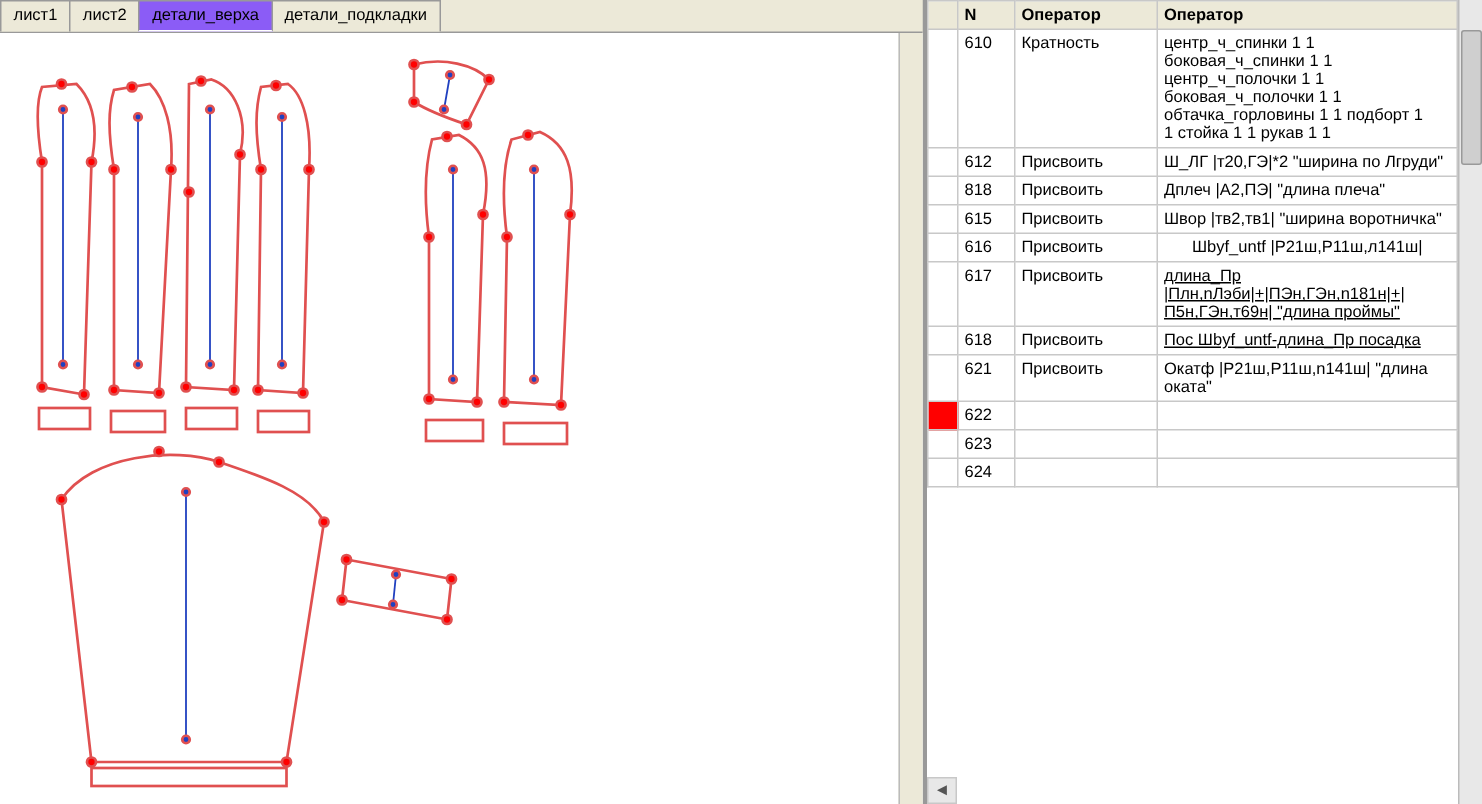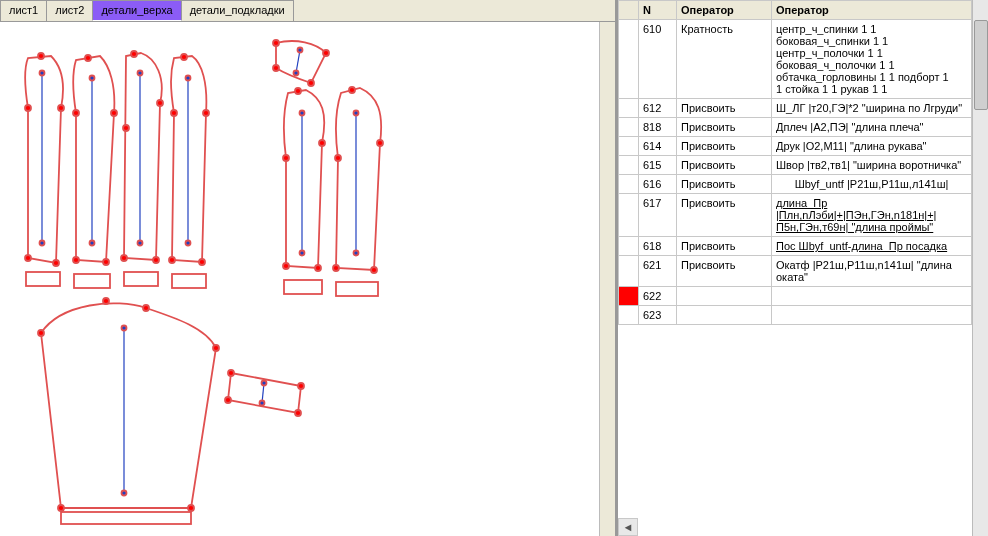--- a/index.html
+++ b/index.html
@@ -284,12 +284,6 @@
         </tr>
         <tr>
           <td></td>
-          <td>614</td>
-          <td>Присвоить</td>
-          <td style="white-space: pre-line;">Друк |О2,М11| "длина рукава"</td>
-        </tr>
-        <tr>
-          <td></td>
           <td>615</td>
           <td>Присвоить</td>
           <td style="white-space: pre-line;">Швор |тв2,тв1| "ширина воротничка"</td>

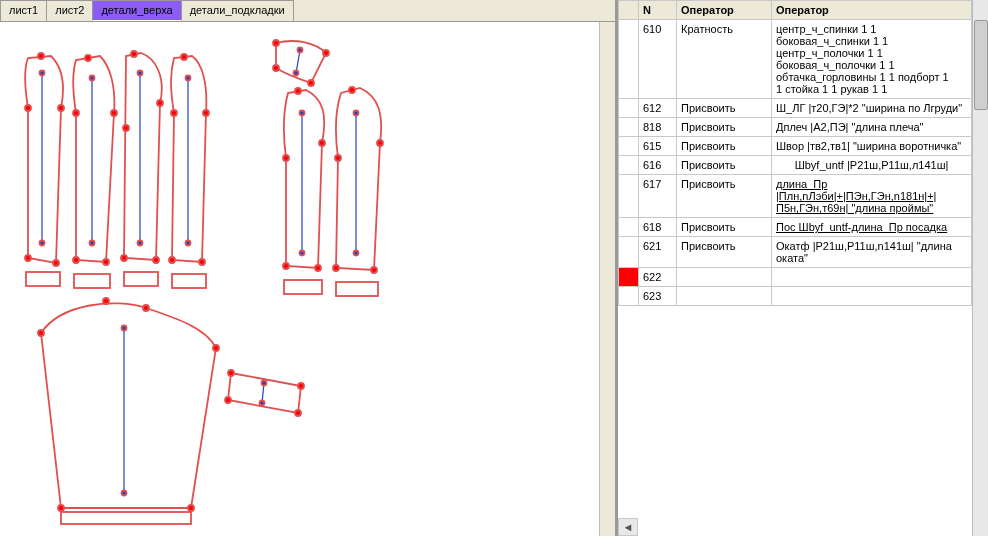--- a/index.html
+++ b/index.html
@@ -326,6 +326,12 @@
           <td></td>
           <td style="white-space: pre-line;"></td>
         </tr>
+        <tr>
+          <td></td>
+          <td>624</td>
+          <td></td>
+          <td style="white-space: pre-line;"></td>
+        </tr>
       </tbody>
   </table>
   <div class="table-scroll">

